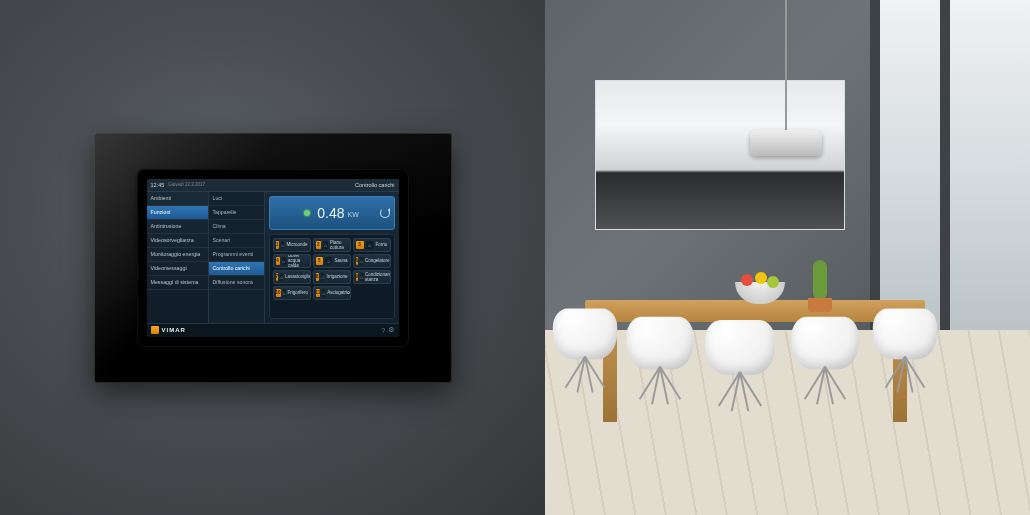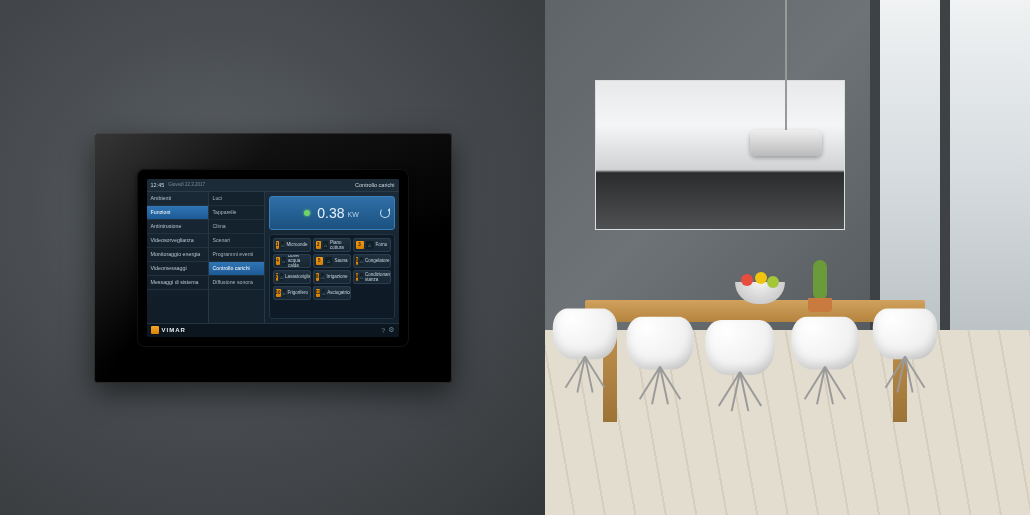--- a/index.html
+++ b/index.html
@@ -331,7 +331,7 @@
           <div class="content">
             <div class="power-box">
               <span class="power-dot"></span>
-              <span class="power-value">0.38</span>
+              <span class="power-value">0.48</span>
               <span class="power-unit">KW</span>
               <span class="refresh-ic"></span>
             </div>

